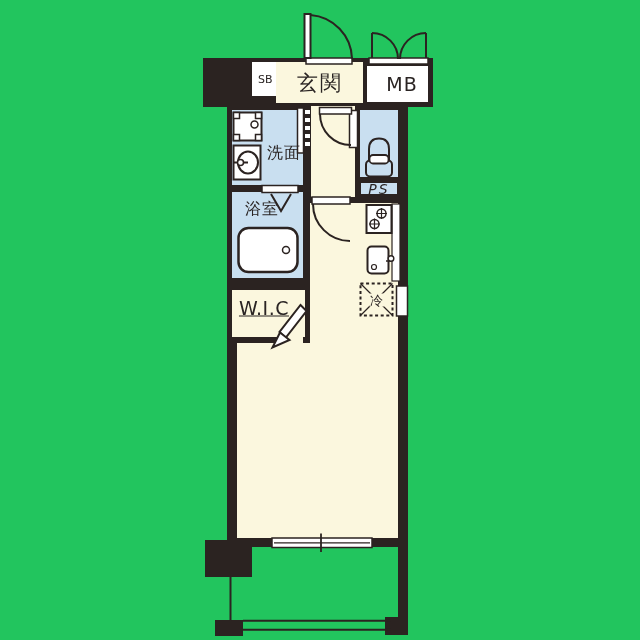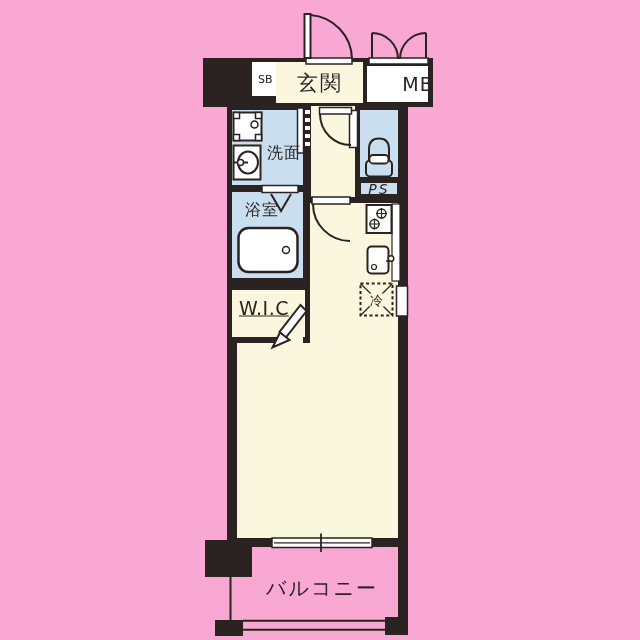--- a/index.html
+++ b/index.html
@@ -3,7 +3,7 @@
 <meta charset="utf-8">
 <style>
   html,body{margin:0;padding:0;background:#fff;}
-  .stage{position:relative;width:640px;height:640px;background:#f9a8d4;overflow:hidden;
+  .stage{position:relative;width:640px;height:640px;background:#22c55e;overflow:hidden;
          font-family:"DejaVu Sans","Liberation Sans",sans-serif;color:var(--text,#2a2423);}
   .abs{position:absolute;box-sizing:border-box;}
   .wall{background:var(--wall,#2b2321);}

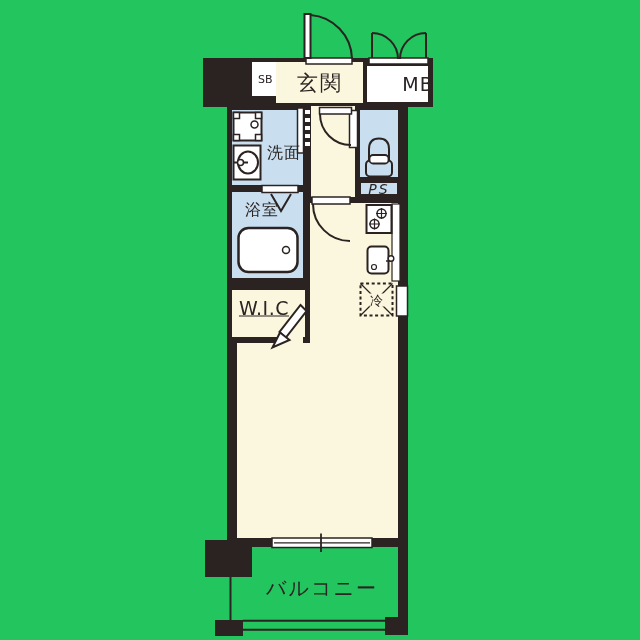--- a/index.html
+++ b/index.html
@@ -124,7 +124,7 @@
 
   <div class="lbl lbl-sb" style="left:264px;top:79.5px;">SB</div>
   <div class="lbl lbl-genkan" style="left:320px;top:83px;">玄関</div>
-  <div class="lbl lbl-mb" style="left:418px;top:84px;">MB</div>
+  <div class="lbl lbl-mb" style="left:402px;top:84px;">MB</div>
   <div class="lbl lbl-washroom" style="left:284px;top:153px;">洗面</div>
   <div class="lbl lbl-ps" style="left:379px;top:189px;">PS</div>
   <div class="lbl lbl-bathroom" style="left:262px;top:210px;">浴室</div>

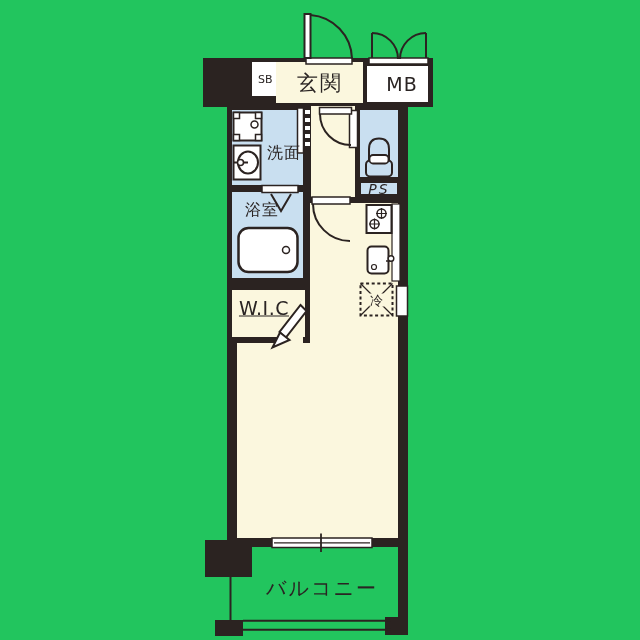--- a/index.html
+++ b/index.html
@@ -127,7 +127,7 @@
   <div class="lbl lbl-mb" style="left:402px;top:84px;">MB</div>
   <div class="lbl lbl-washroom" style="left:284px;top:153px;">洗面</div>
   <div class="lbl lbl-ps" style="left:379px;top:189px;">PS</div>
-  <div class="lbl lbl-bathroom" style="left:262px;top:210px;">浴室</div>
+  <div class="lbl lbl-bathroom" style="left:262px;top:210px;font-family:Liberation Mono, monospace;">浴室</div>
   <div class="lbl lbl-wic" style="left:264px;top:308px;text-decoration:underline;">W.I.C</div>
   <div class="lbl lbl-fridge" style="left:376.5px;top:299.5px;">冷</div>
   <div class="lbl lbl-balcony" style="left:322px;top:588px;">バルコニー</div>

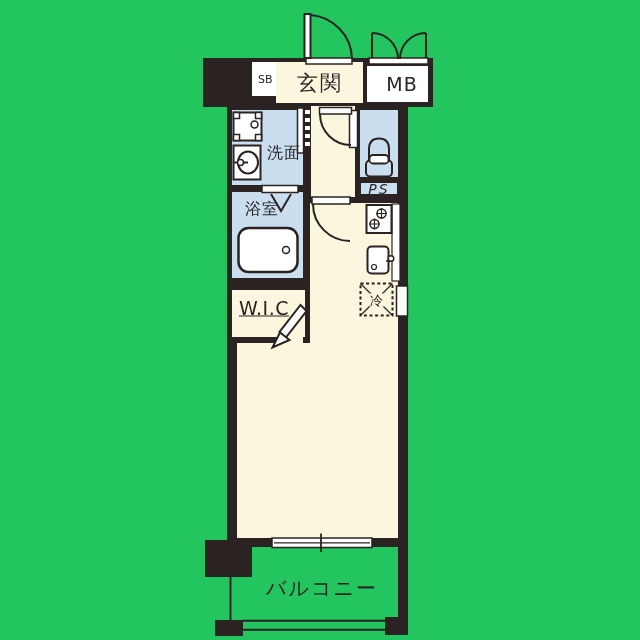--- a/index.html
+++ b/index.html
@@ -130,7 +130,6 @@
   <div class="lbl lbl-bathroom" style="left:262px;top:210px;font-family:Liberation Mono, monospace;">浴室</div>
   <div class="lbl lbl-wic" style="left:264px;top:308px;text-decoration:underline;">W.I.C</div>
   <div class="lbl lbl-fridge" style="left:376.5px;top:299.5px;">冷</div>
-  <div class="lbl lbl-balcony" style="left:322px;top:588px;">バルコニー</div>
 </div>
 
 </body></html>

